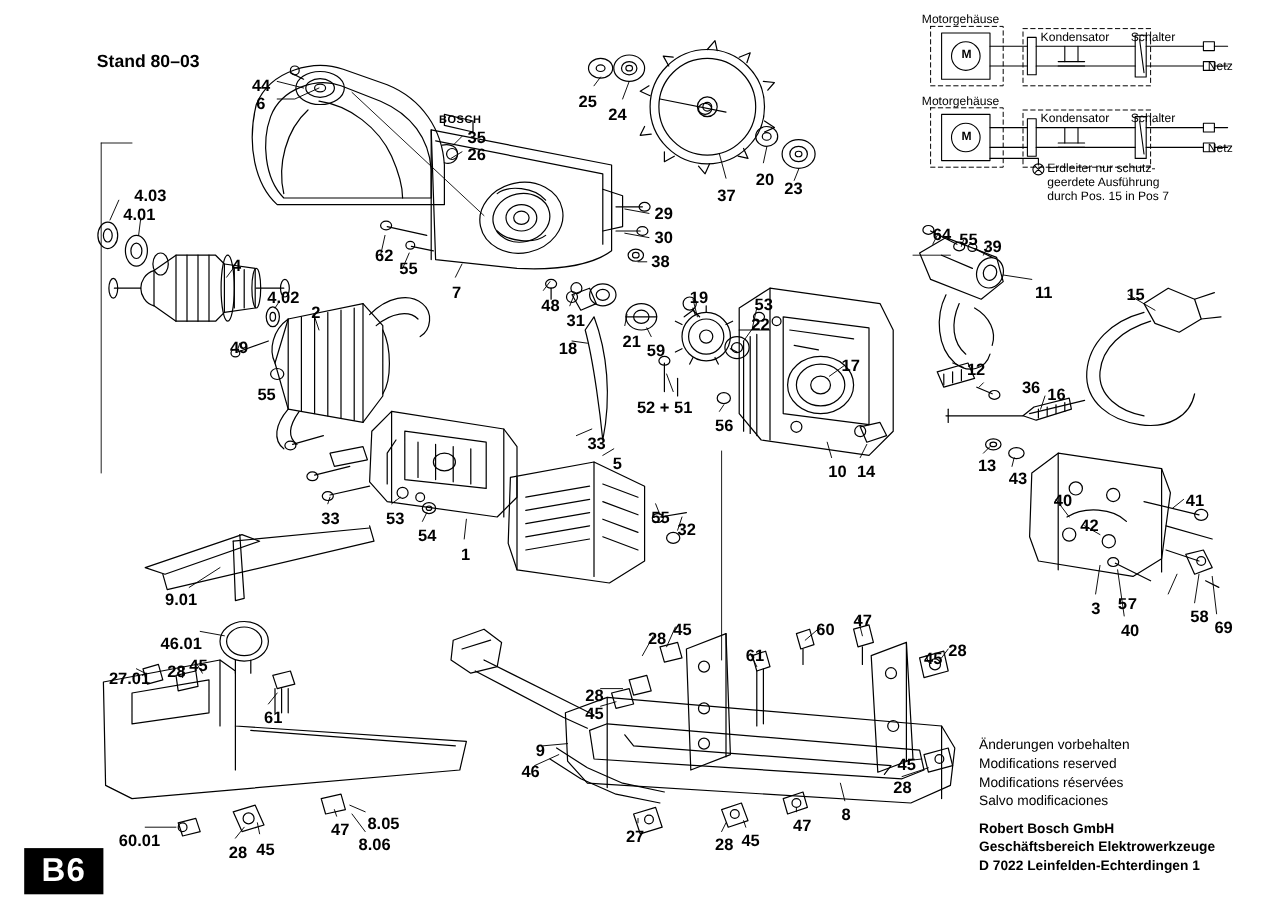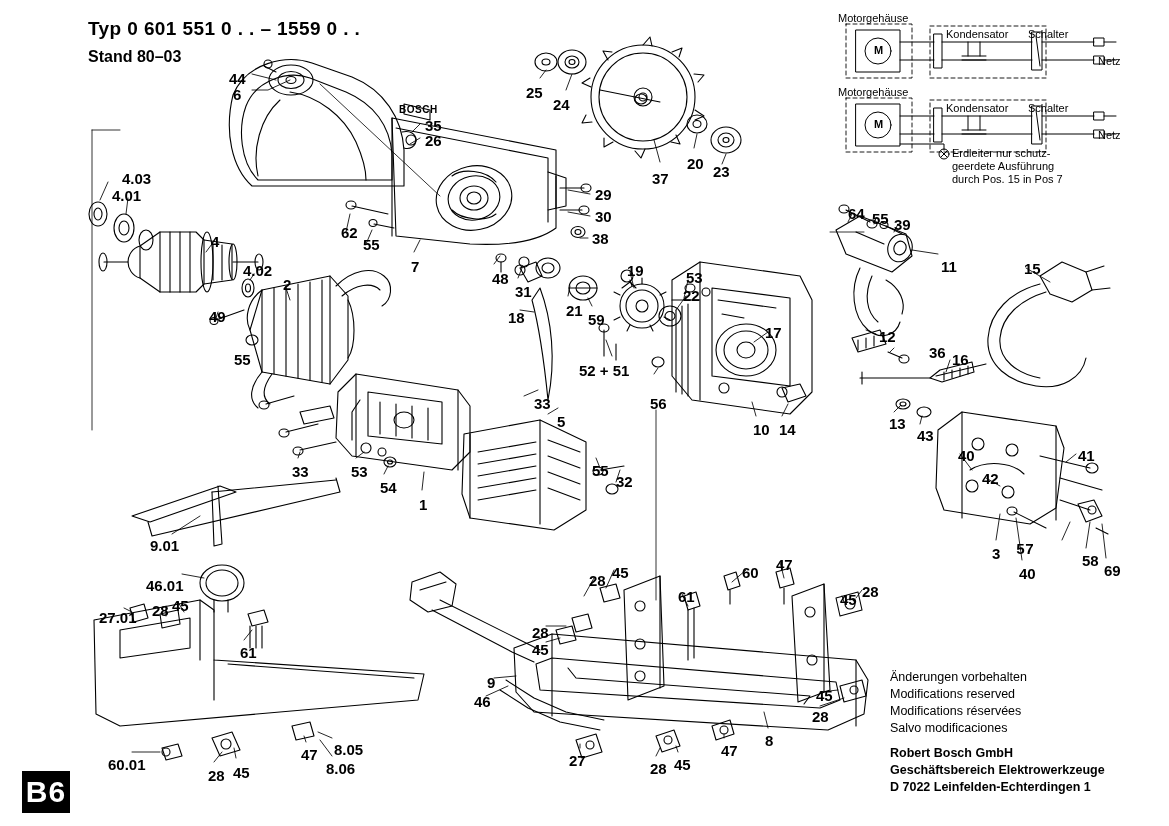--- a/index.html
+++ b/index.html
@@ -520,7 +520,6 @@
     </g>
   </svg>
 
-  <div class="title" style="left:88px; top:18px;">Typ 0 601 551 0 . . – 1559 0 . .</div>
   <div class="subtitle" style="left:88px; top:48px;">Stand 80–03</div>
 
   <div class="lbl" style="left:399px; top:105px; font-size:10px; letter-spacing:0.5px;">BOSCH</div>

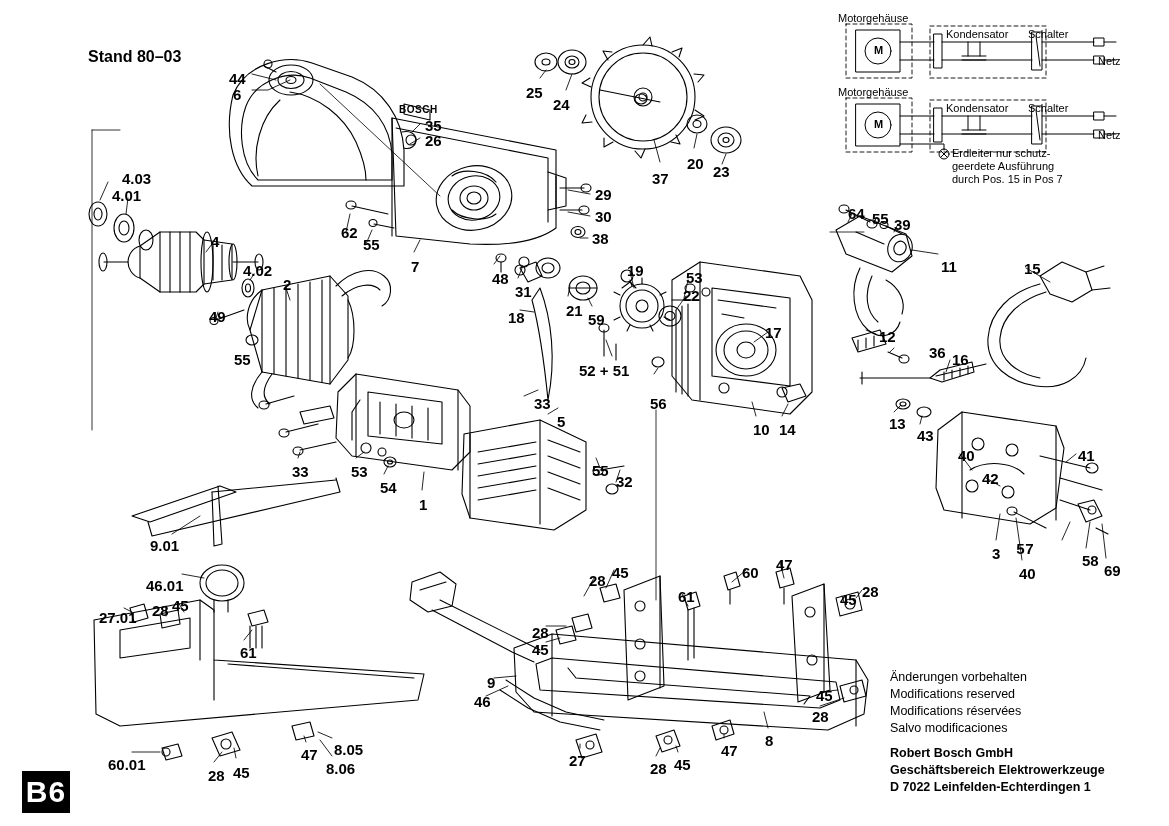--- a/index.html
+++ b/index.html
@@ -583,7 +583,7 @@
       <div class="lbl" style="left: 686px; top: 270px;">53</div>
       <div class="lbl" style="left: 508px; top: 310px;">18</div>
       <div class="lbl" style="left: 579px; top: 363px;">52 + 51</div>
-      <div class="lbl" style="left: 650px; top: 396px;">56</div>
+      <div class="lbl" style="left: 650px; top: 380px;">56</div>
       <div class="lbl" style="left: 765px; top: 325px;">17</div>
       <div class="lbl" style="left: 753px; top: 422px;">10</div>
       <div class="lbl" style="left: 779px; top: 422px;">14</div>

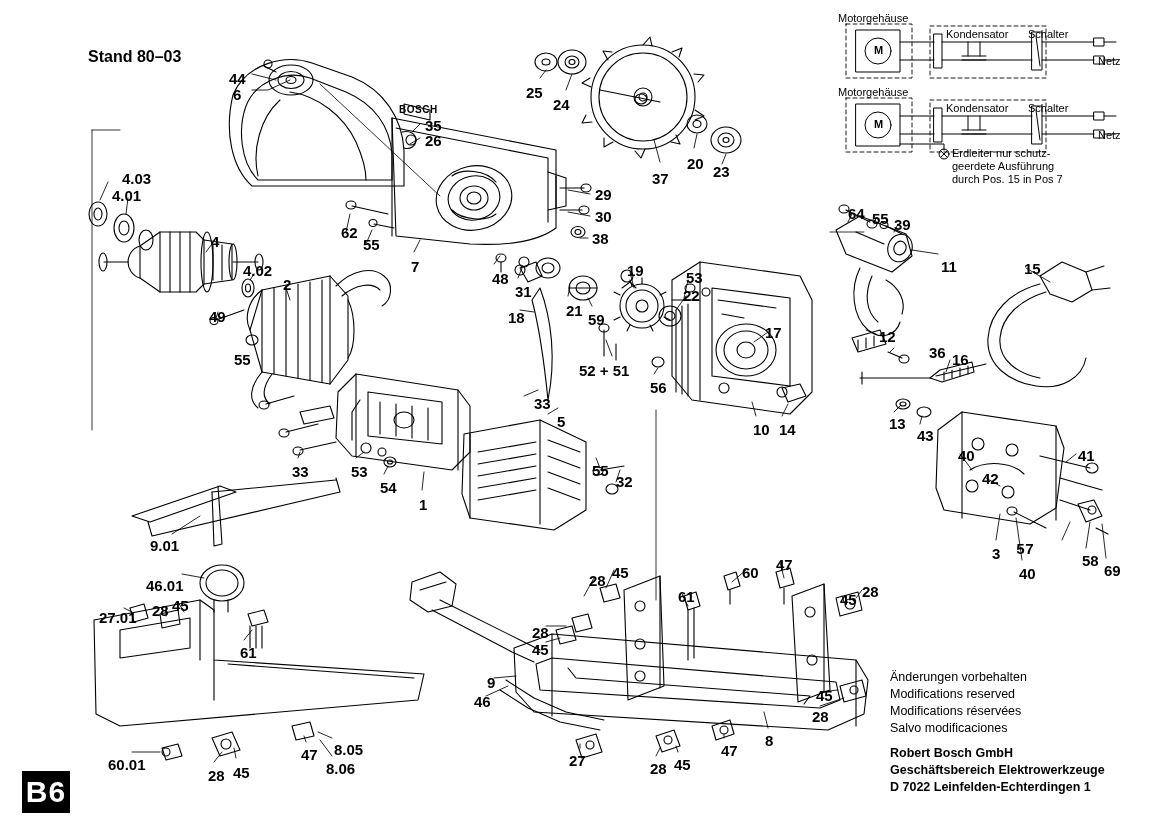--- a/index.html
+++ b/index.html
@@ -53,7 +53,7 @@
     position: absolute;
     left: 22px;
     top: 771px;
-    width: 48px;
+    width: 72px;
     height: 42px;
     background: #000;
     color: #fff;

